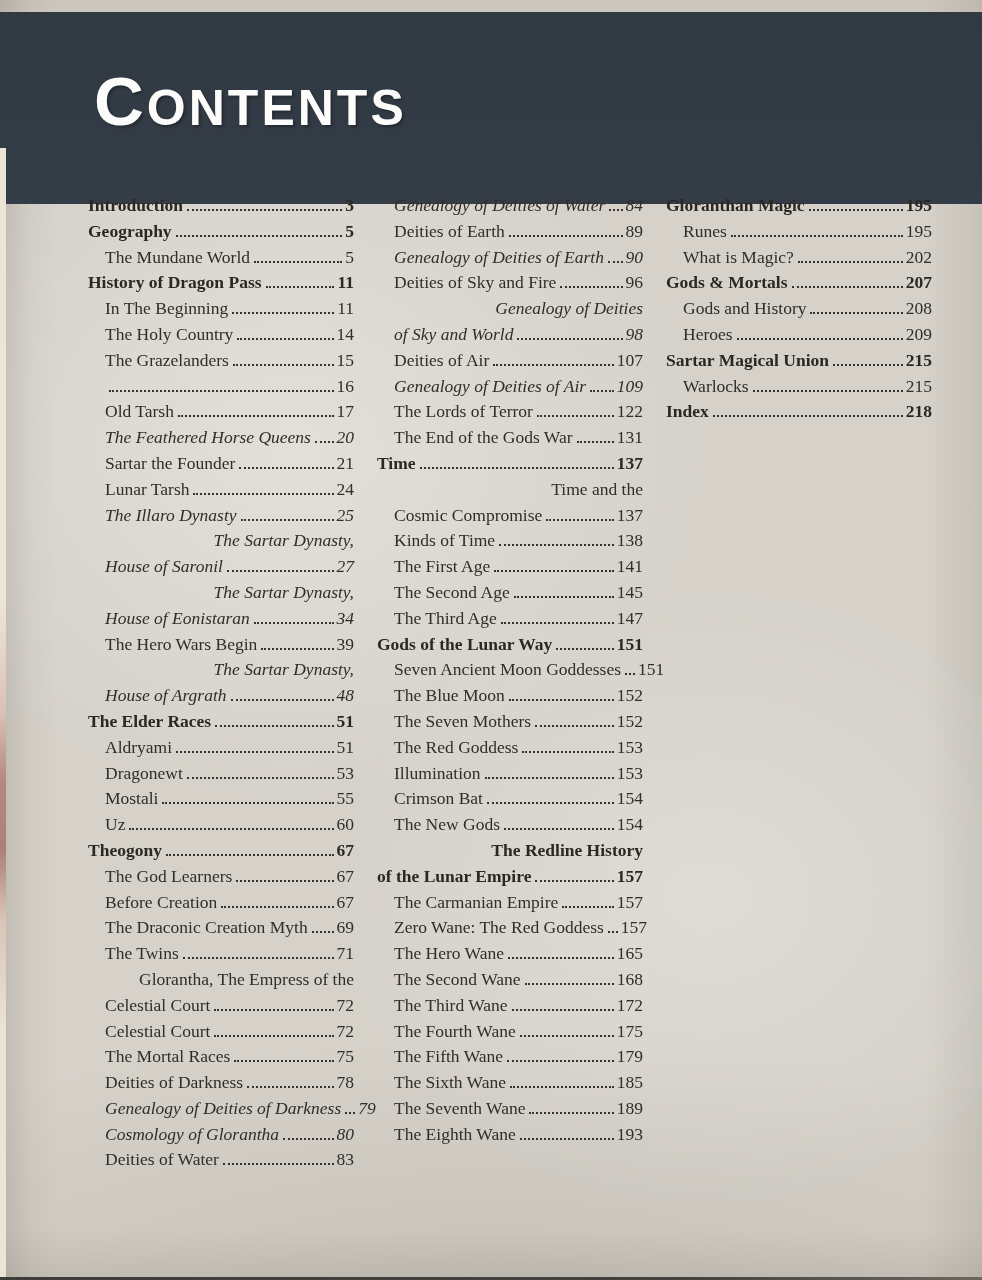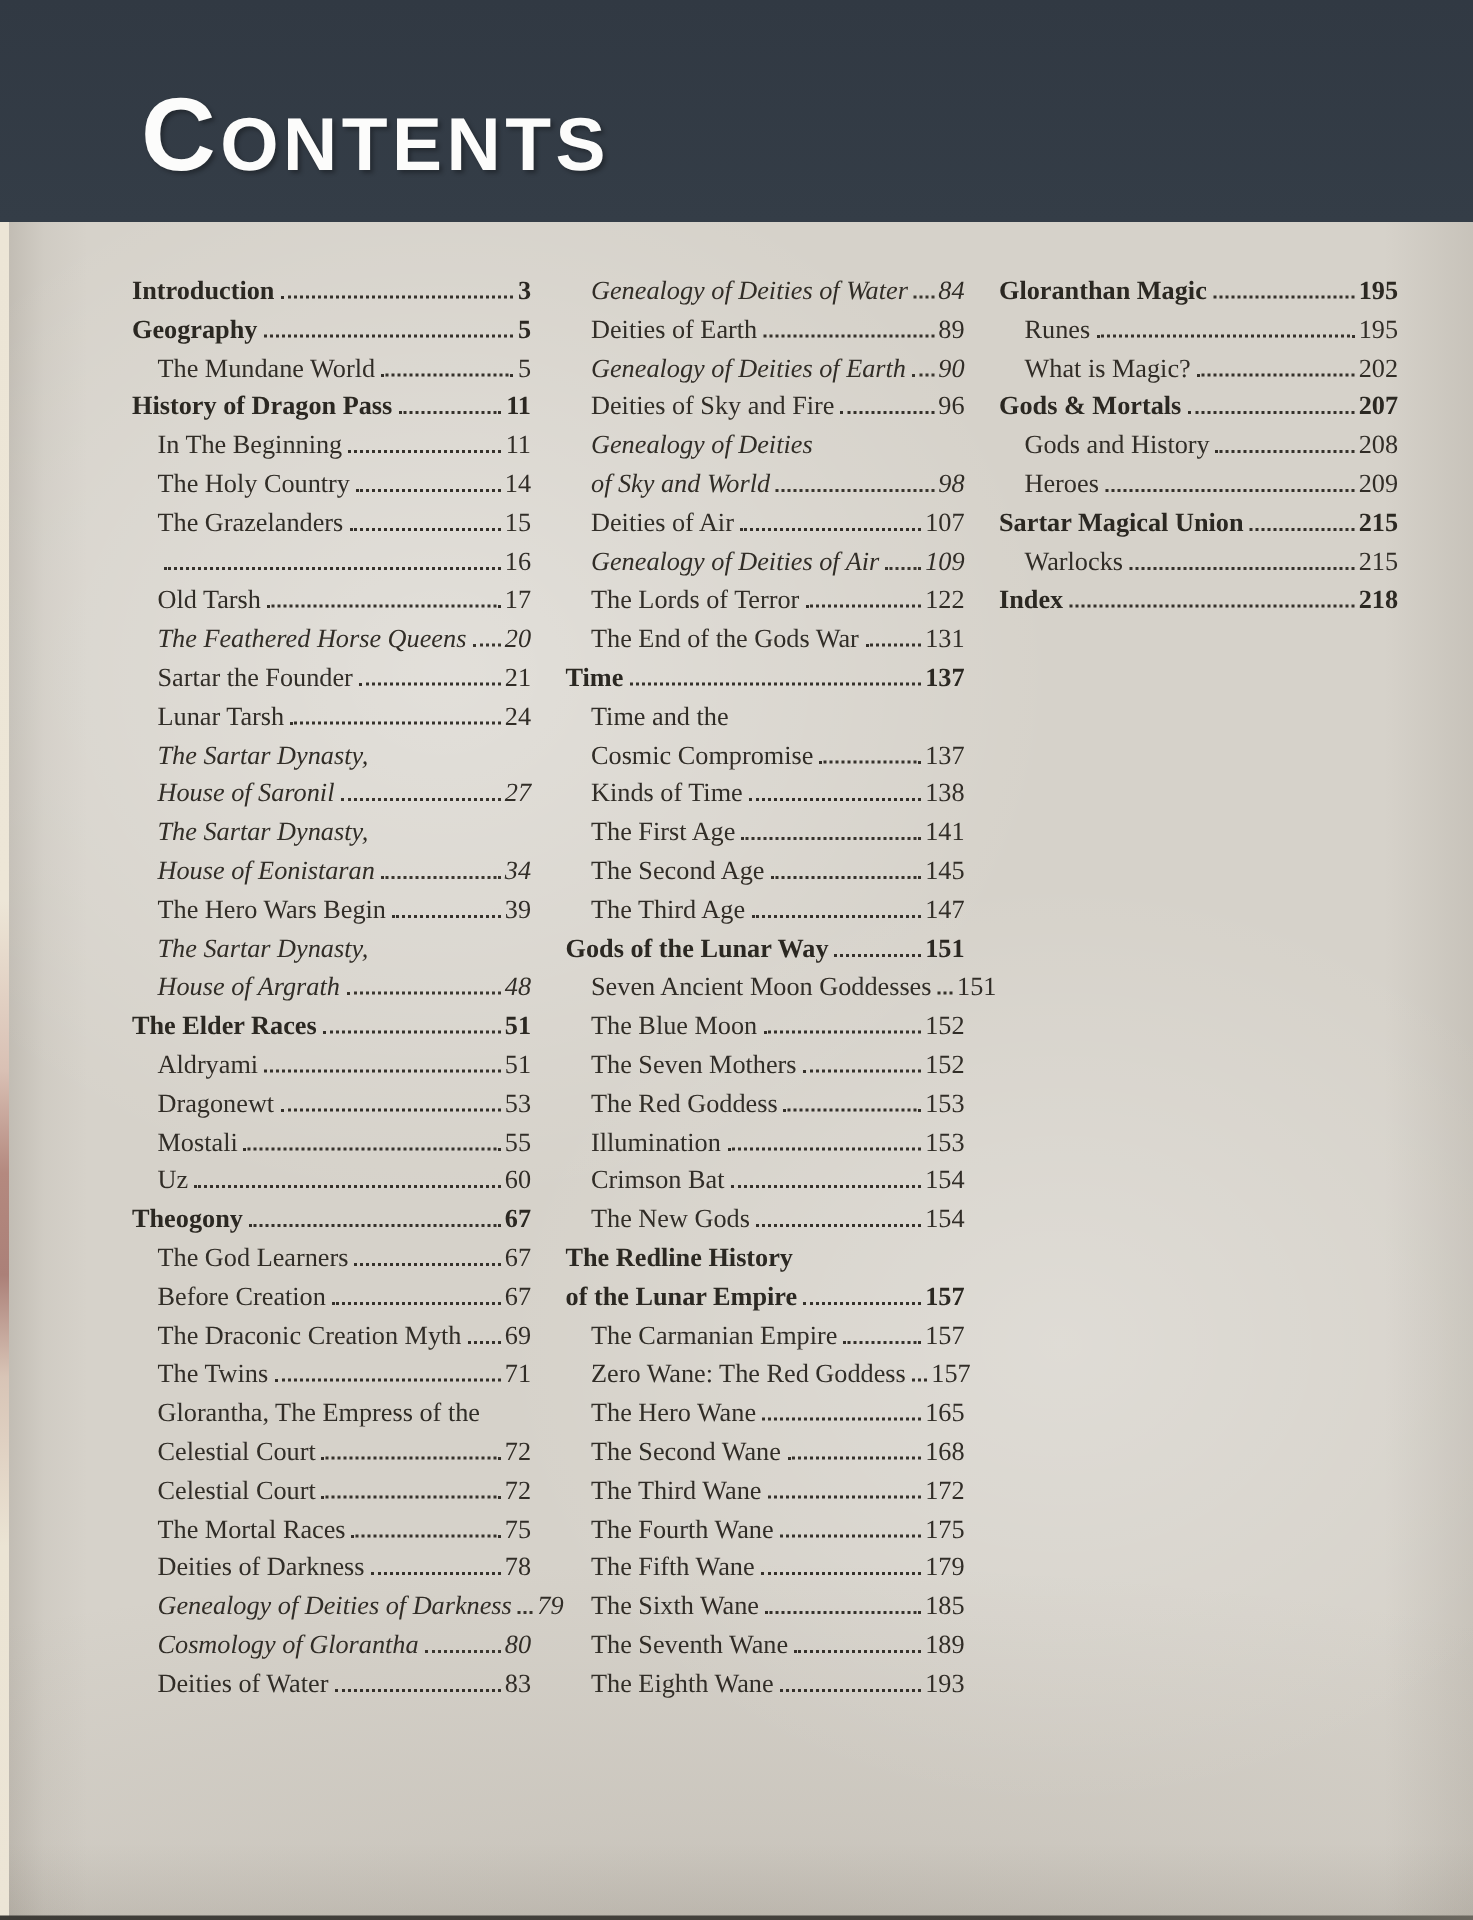--- a/index.html
+++ b/index.html
@@ -30,7 +30,7 @@
     background:linear-gradient(to right,#3e3c38 0%, #45423d 70%, #6b675f 100%);
   }
   .header-band{
-    position:absolute;top:0;left:0;right:0;height:148px;
+    position:absolute;top:12px;left:0;right:0;height:192px;
     background:linear-gradient(to bottom,#313943,#343d47);
   }
   .page-title{

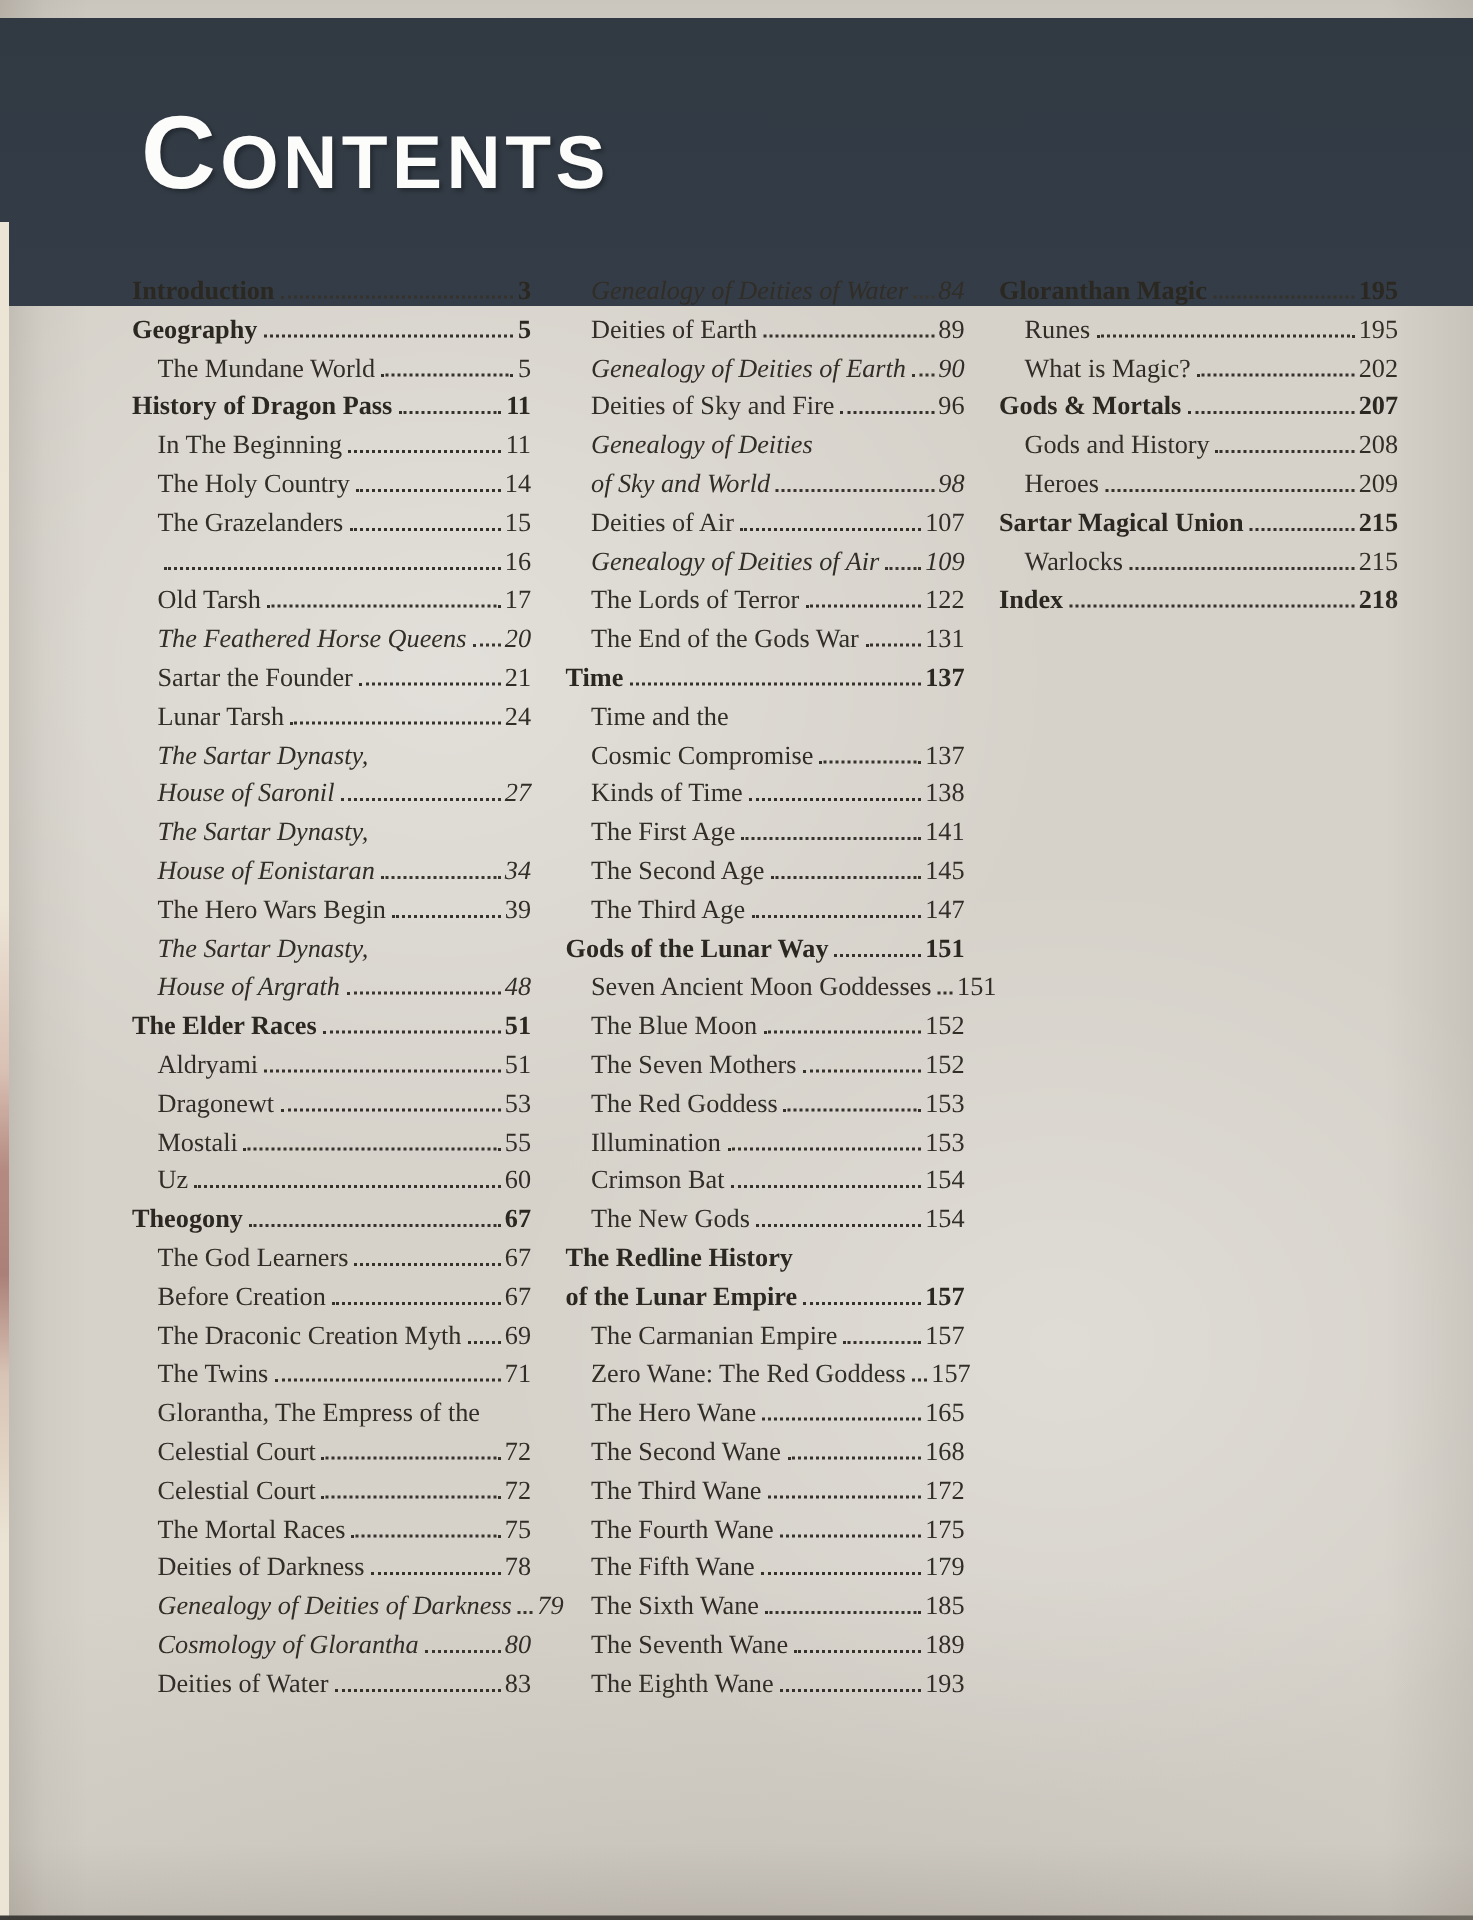--- a/index.html
+++ b/index.html
@@ -45,7 +45,7 @@
   }
   .page-title::first-letter{font-size:69px;}
   .toc{position:absolute;top:181px;left:0;right:0;}
-  .toc-col{position:absolute;top:0;width:266px;}
+  .toc-col{position:absolute;top:12px;width:266px;text-align:right;}
   .toc-col.c0{left:88px;}
   .toc-col.c1{left:377px;}
   .toc-col.c2{left:666px;}

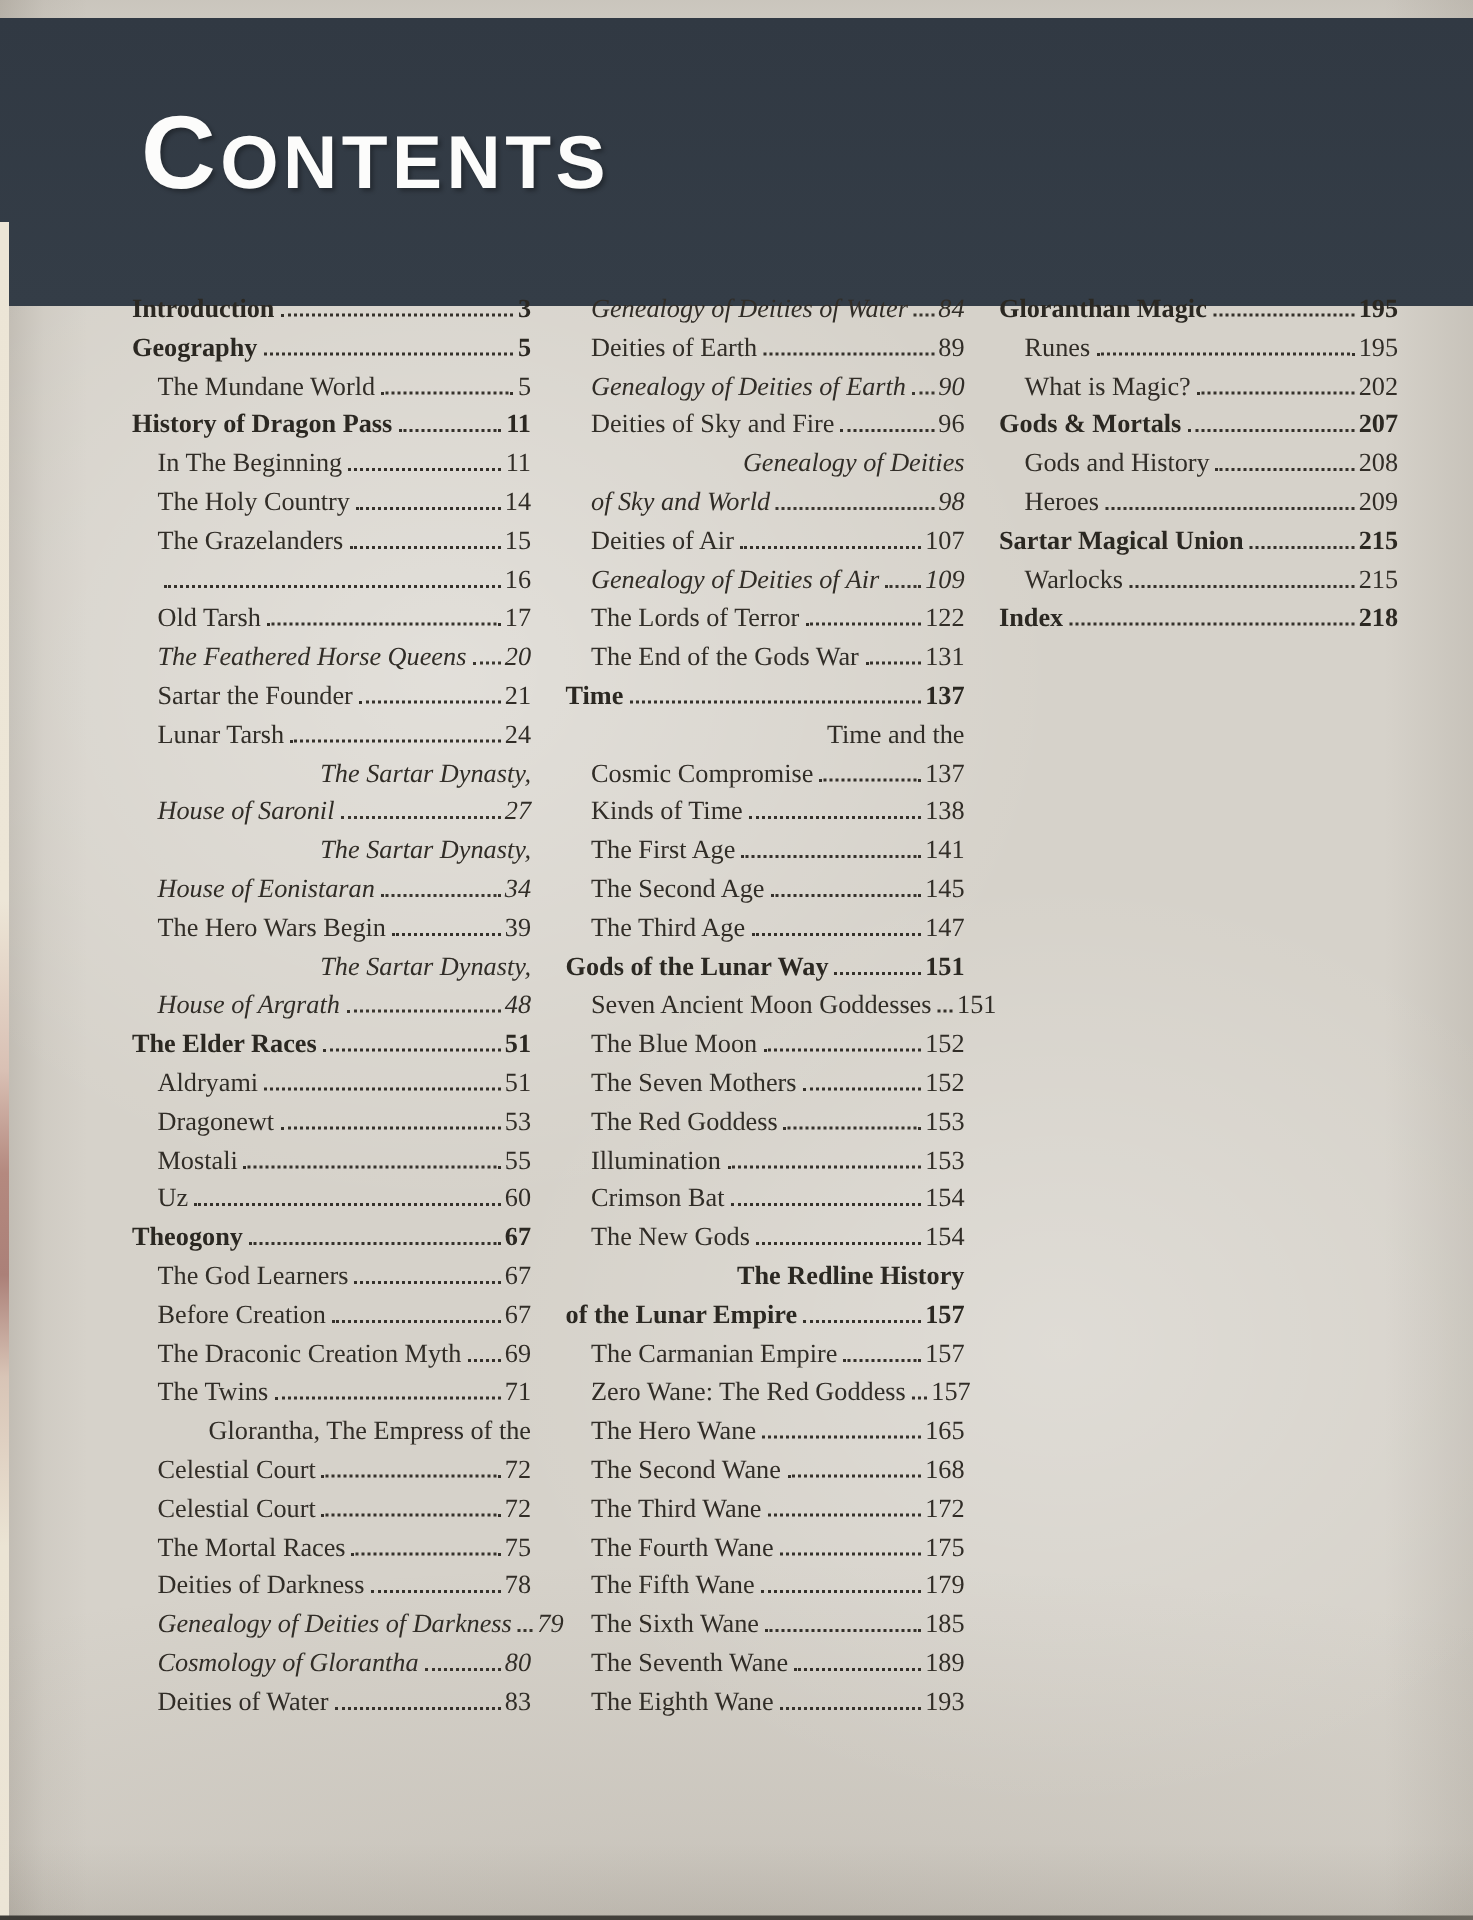--- a/index.html
+++ b/index.html
@@ -160,6 +160,13 @@
           </div>
         </div>
         <div class="entry italic indent">
+          <div class="row">
+            <span class="label">The Illaro Dynasty</span>
+            <span class="leader"></span>
+            <span class="page-num">25</span>
+          </div>
+        </div>
+        <div class="entry italic indent">
           <div class="first-line">The Sartar Dynasty,</div>
           <div class="row">
             <span class="label">House of Saronil</span>

